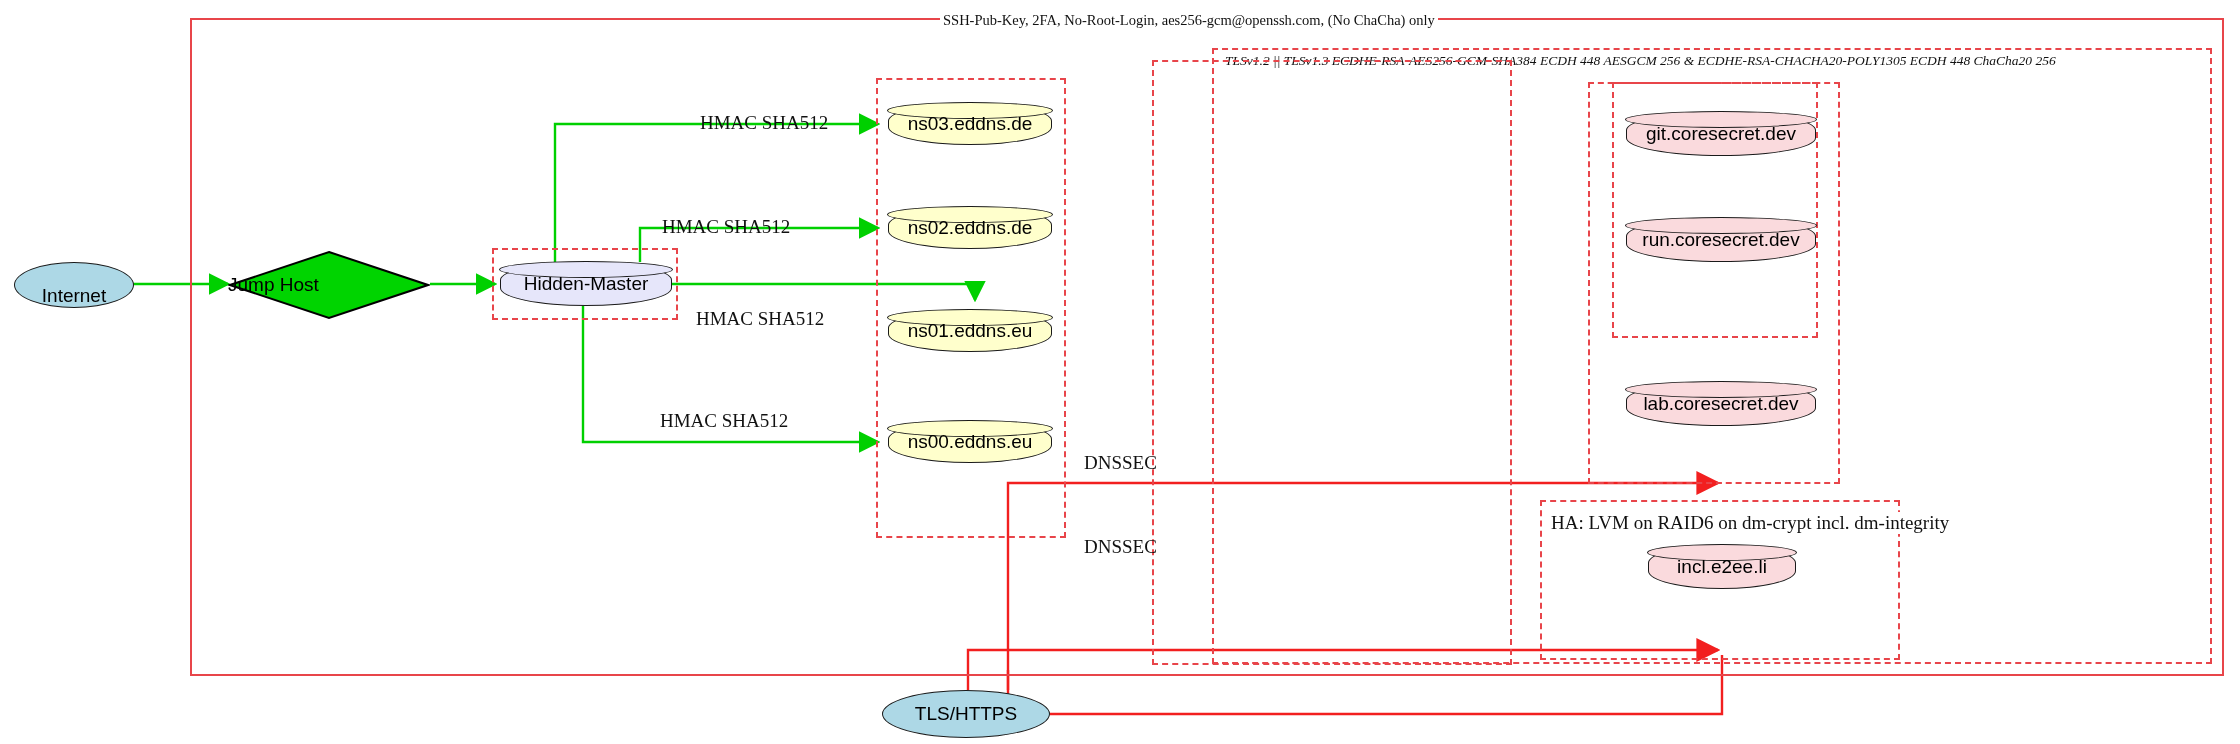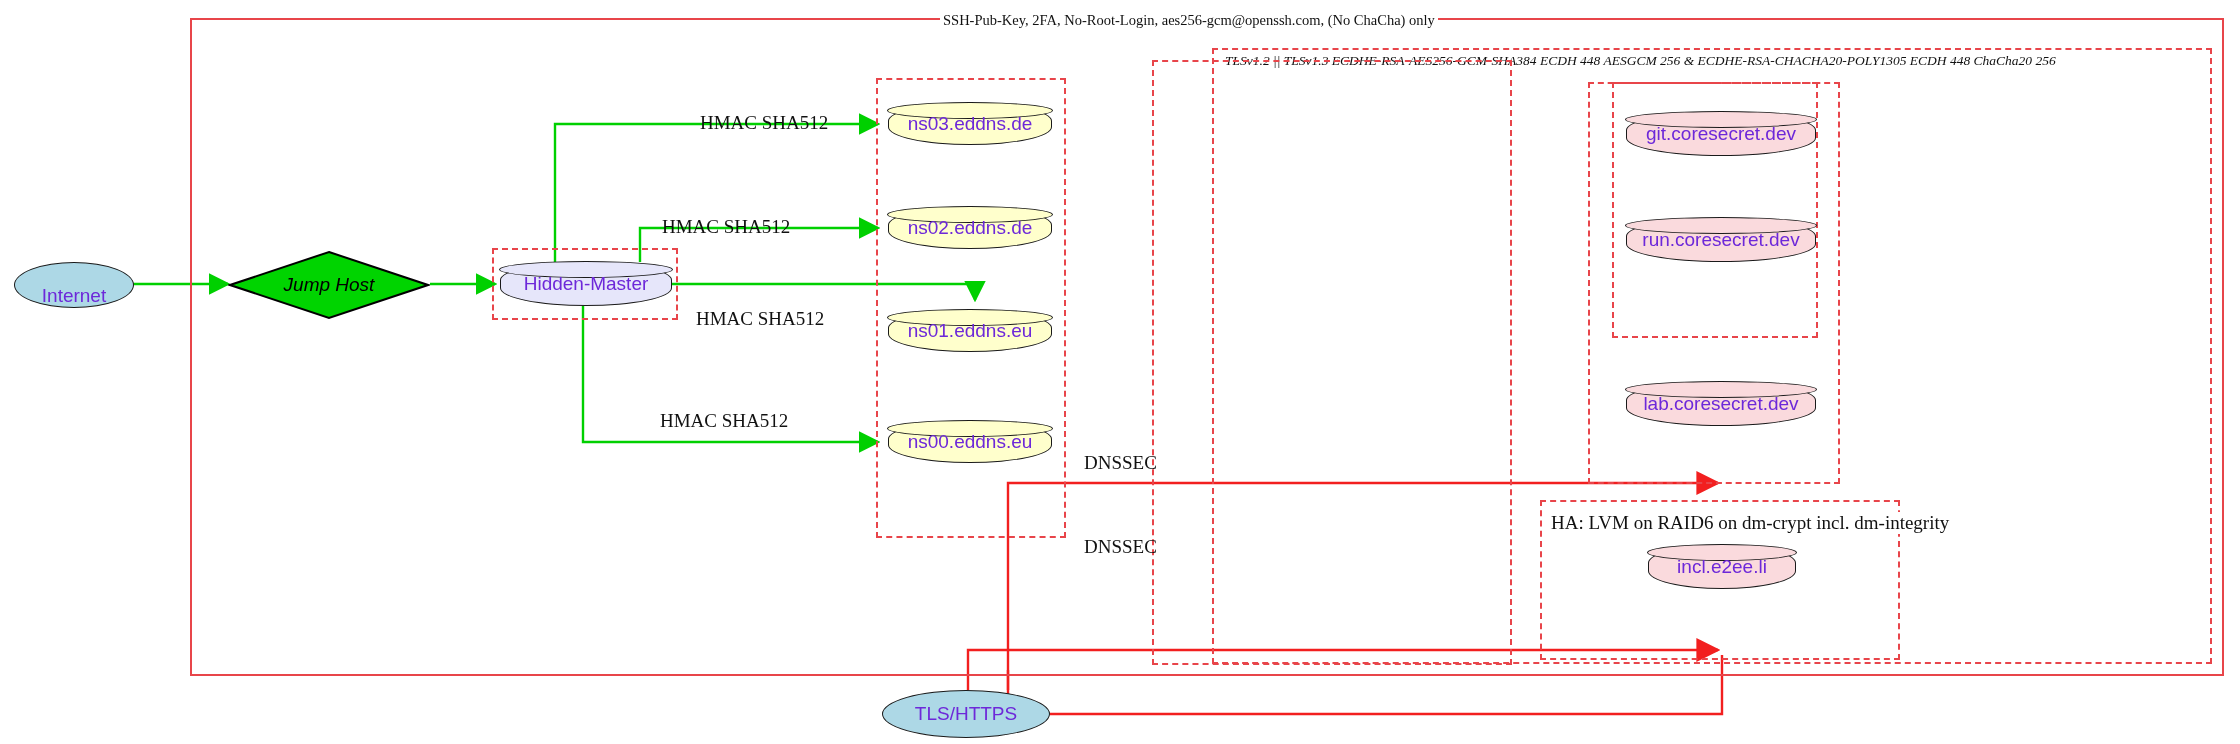--- a/index.html
+++ b/index.html
@@ -16,7 +16,7 @@
 
   
   .node{position:absolute;box-sizing:border-box;display:flex;
-        align-items:center;justify-content:center;color:#6d28d9;}
+        align-items:center;justify-content:center;color:#000000;}
 
   .cyl{border:1.6px solid #1a1a1a;border-radius:50%/18px;
        box-shadow:inset 0 10px 0 -8px rgba(0,0,0,.0);}

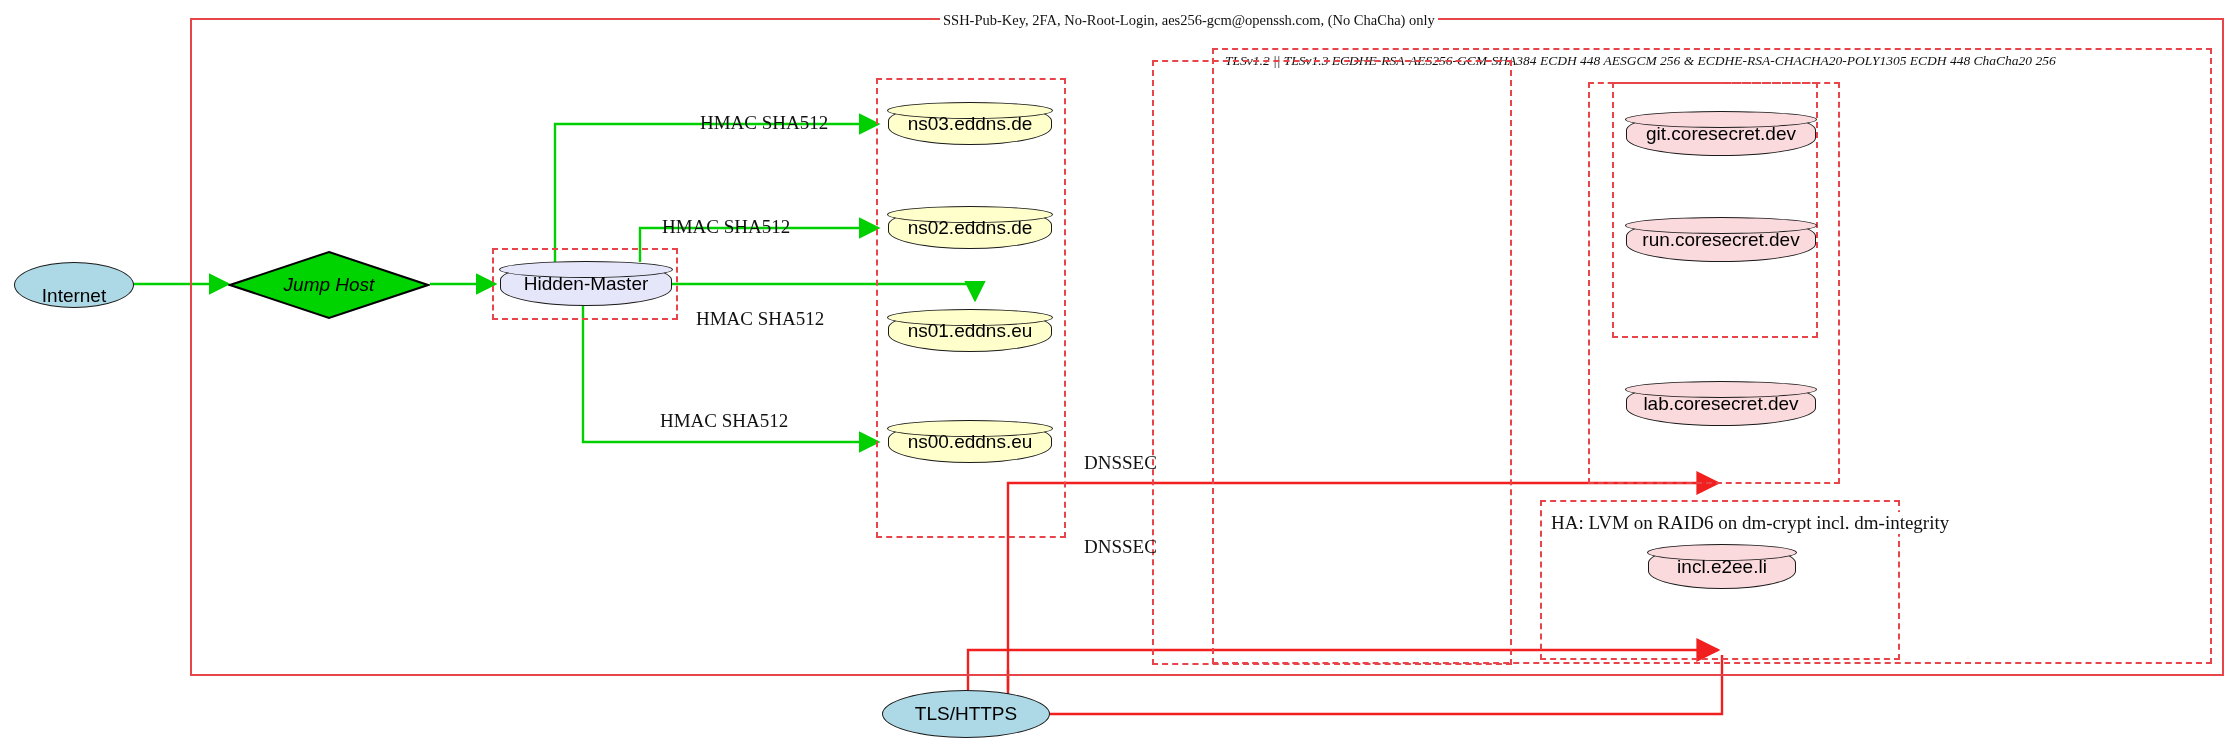--- a/index.html
+++ b/index.html
@@ -28,8 +28,8 @@
   .ell{border:1.8px solid #1a1a1a;border-radius:50%;font-size:19px;}
   .diamond-wrap{position:absolute;}
   .diamond-wrap .lbl{position:absolute;left:0;right:0;top:50%;
-        transform:translateY(-50%);text-align:center;font-size:19px;z-index:3;
-        color:#000;white-space:nowrap;font-style:italic;}
+        transform:translateY(-50%);font-size:19px;z-index:3;
+        color:#000;white-space:nowrap;}
 
   
   .elabel{position:absolute;font-family:"Liberation Serif",serif;font-size:19px;

